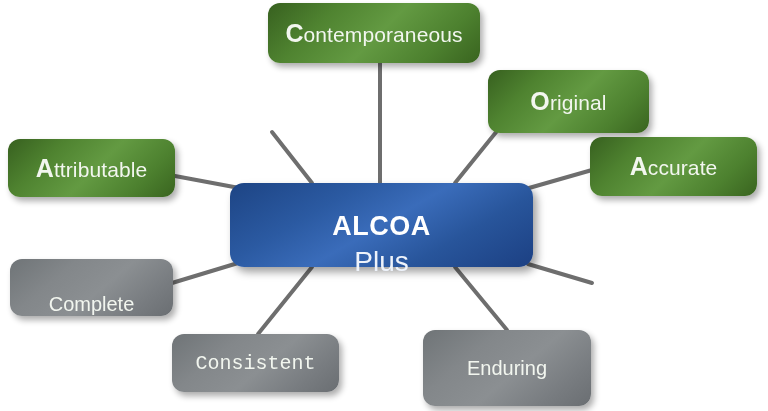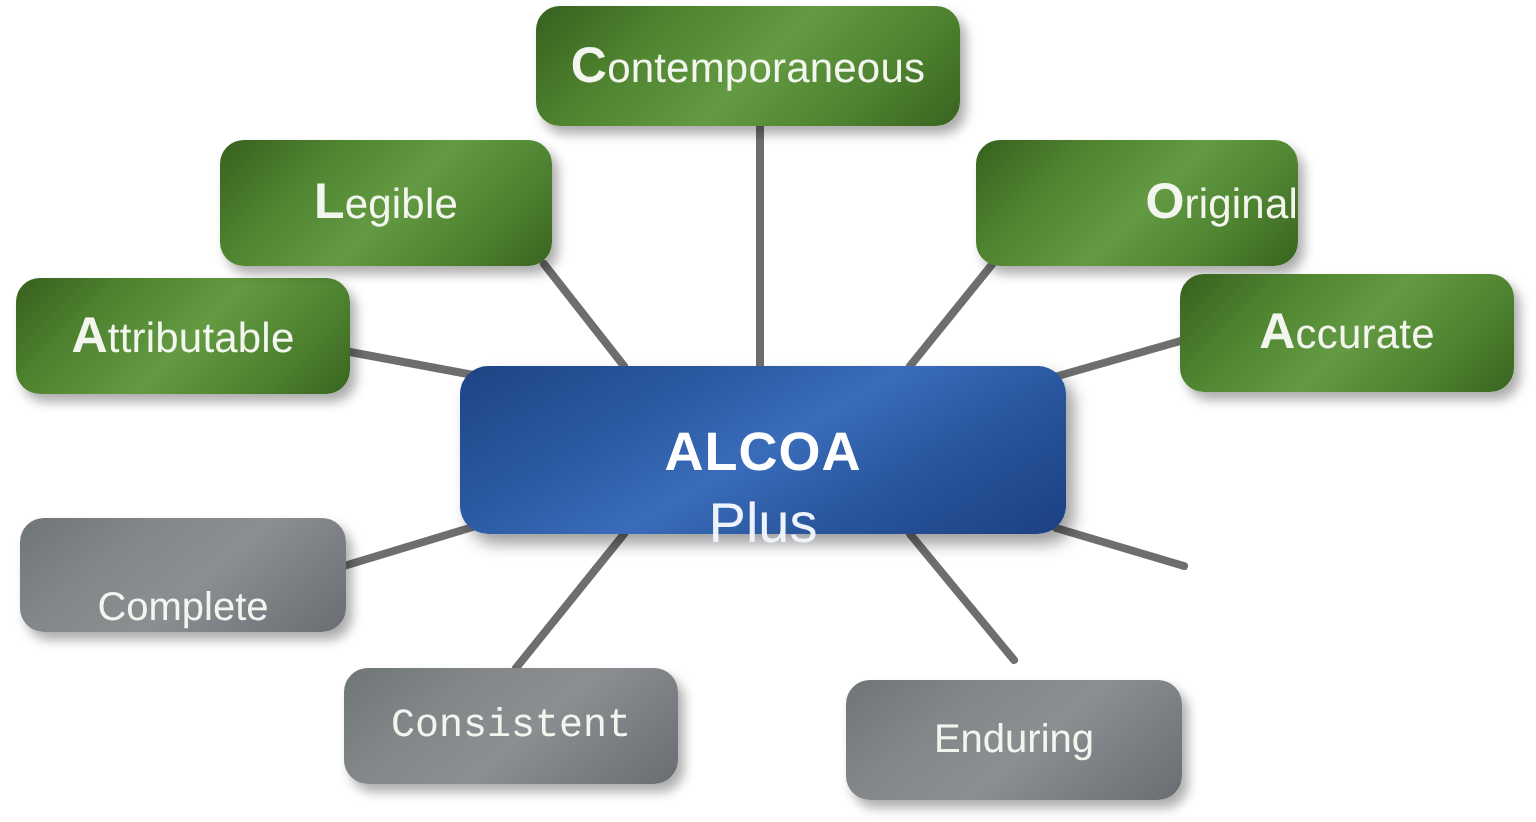--- a/index.html
+++ b/index.html
@@ -108,9 +108,6 @@
     <span><span class="cap">A</span><span>ttributable</span></span>
   </div>
 
-  <div class="node node-green" id="node-legible">
-    <span><span class="cap">L</span><span>egible</span></span>
-  </div>
 
   <div class="node node-green" id="node-contemporaneous">
     <span><span class="cap">C</span><span>ontemporaneous</span></span>

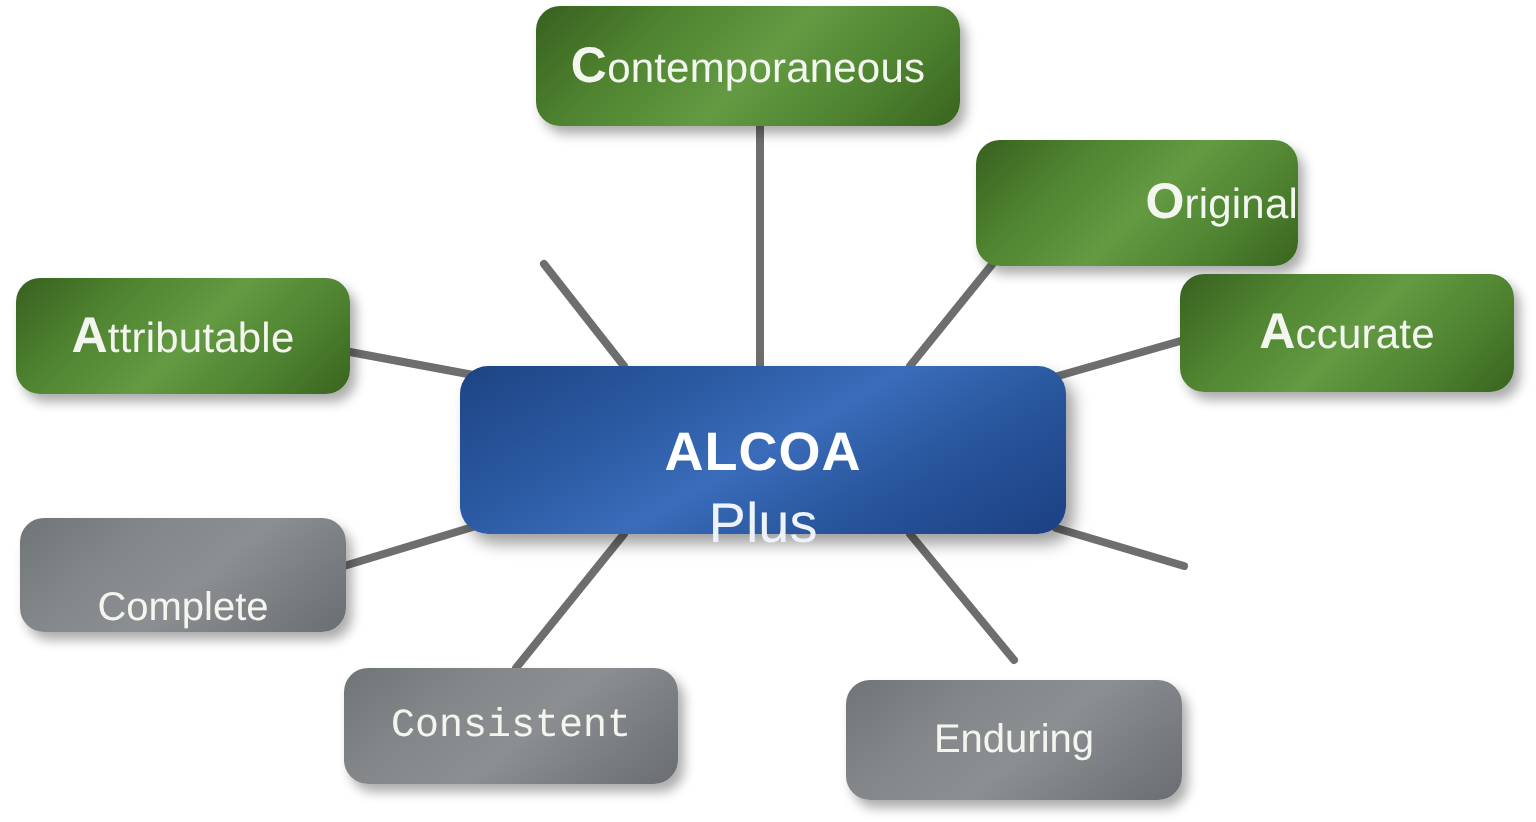--- a/index.html
+++ b/index.html
@@ -75,7 +75,7 @@
   #node-attributable { left: 8px;   top: 139px; width: 167px; height: 58px; }
   #node-legible      { left: 110px; top: 70px;  width: 166px; height: 63px; }
   #node-contemporaneous { left: 268px; top: 3px; width: 212px; height: 60px; }
-  #node-original     { left: 488px; top: 70px;  width: 161px; height: 63px; justify-content: flex-end; }
+  #node-original     { left: 488px; top: 70px;  width: 161px; height: 63px; }
   #node-accurate     { left: 590px; top: 137px; width: 167px; height: 59px; }
   
   #node-complete   { left: 10px;  top: 259px; width: 163px; height: 57px; align-items: flex-end; }

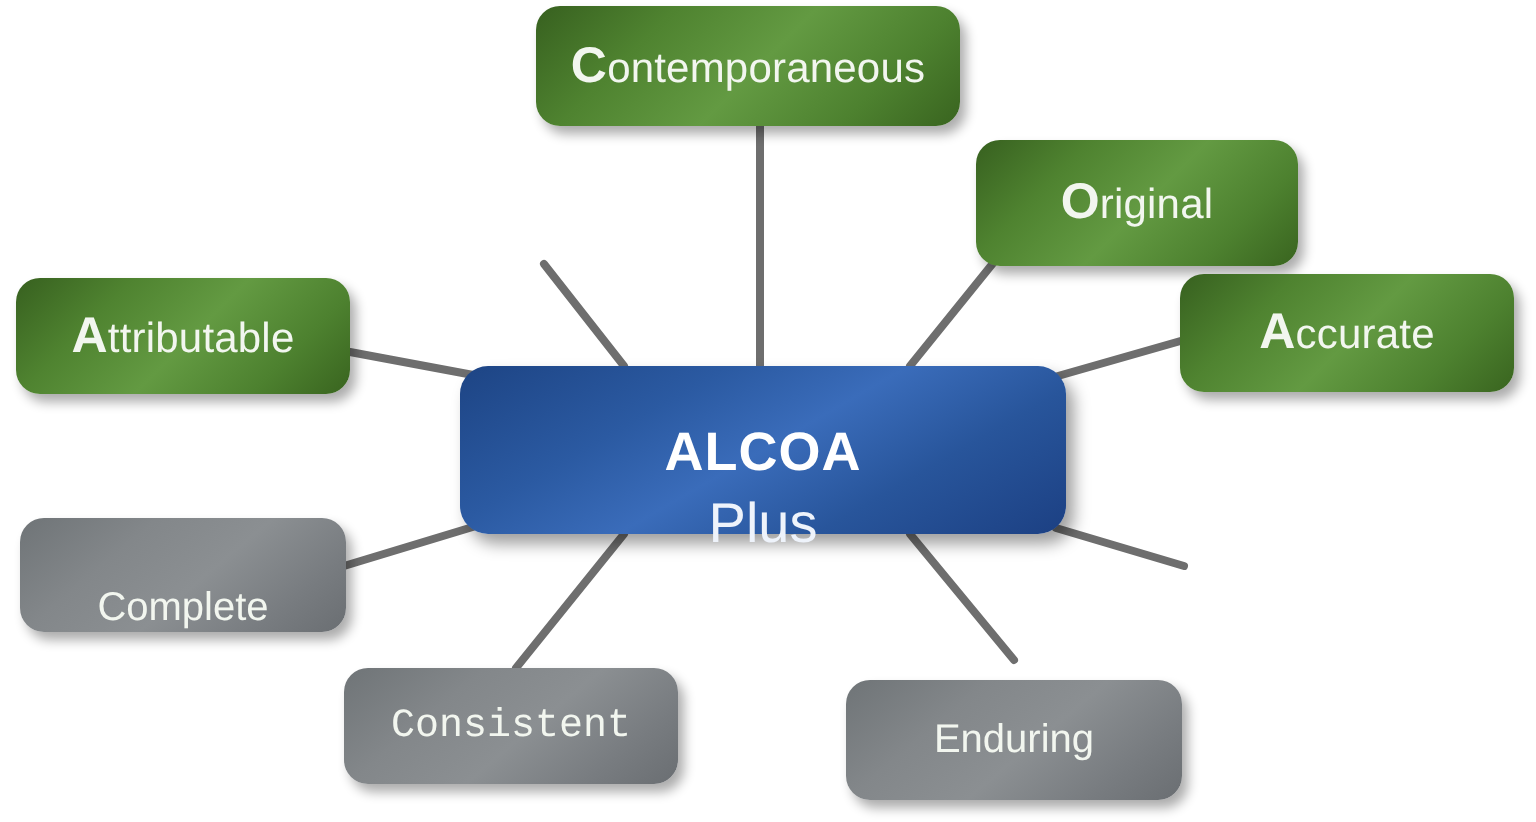--- a/index.html
+++ b/index.html
@@ -80,7 +80,7 @@
   
   #node-complete   { left: 10px;  top: 259px; width: 163px; height: 57px; align-items: flex-end; }
   #node-consistent { left: 172px; top: 334px; width: 167px; height: 58px; font-family: Liberation Mono, monospace; }
-  #node-enduring   { left: 423px; top: 340px; width: 168px; height: 60px; }
+  #node-enduring   { left: 423px; top: 330px; width: 168px; height: 76px; }
   #node-available  { left: 590px; top: 259px; width: 166px; height: 57px; }
   
   #node-center { left: 230px; top: 183px; width: 303px; height: 84px; }

